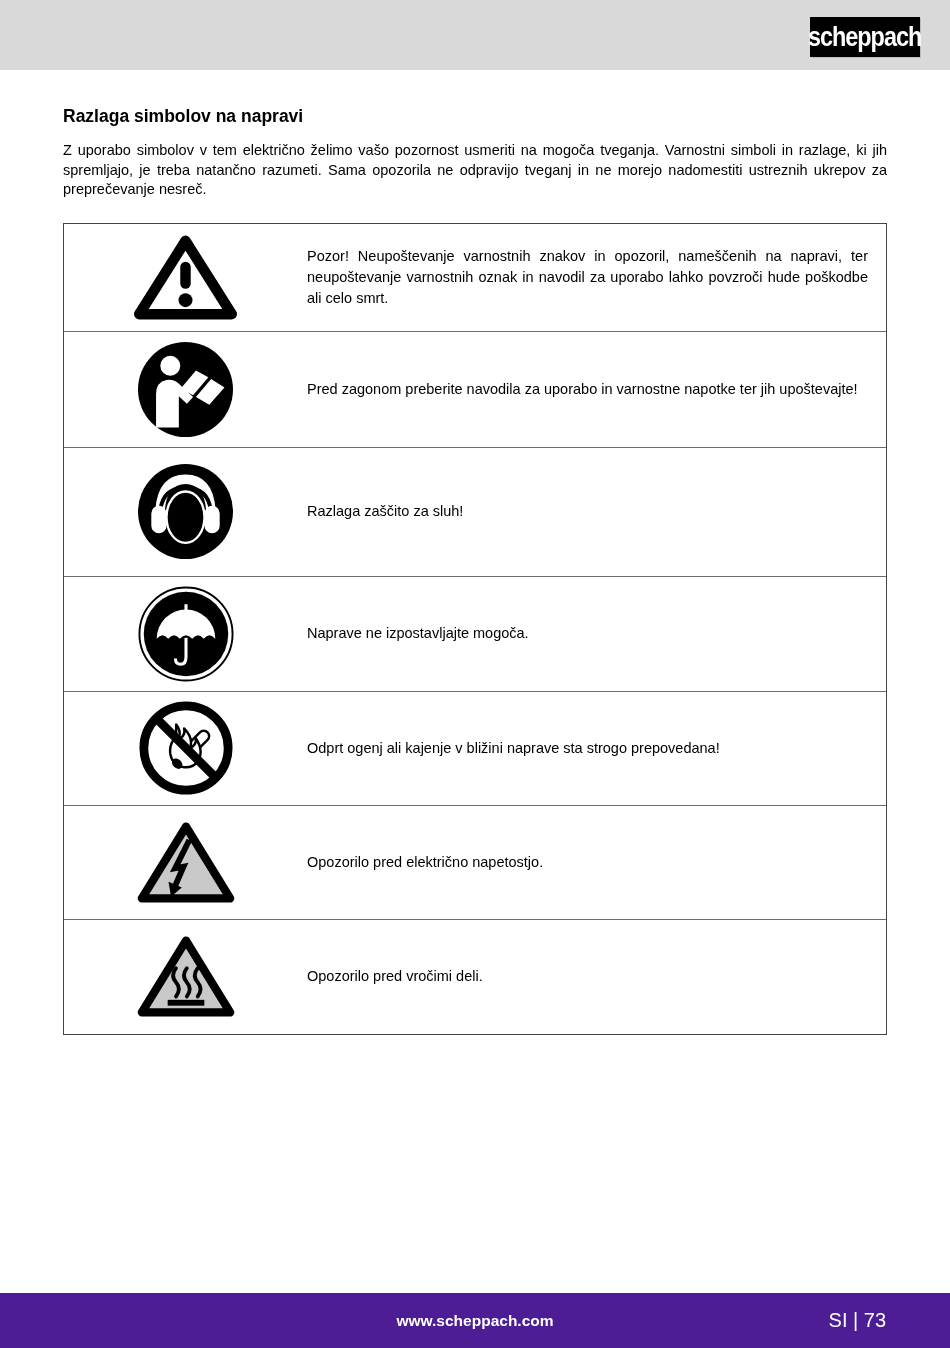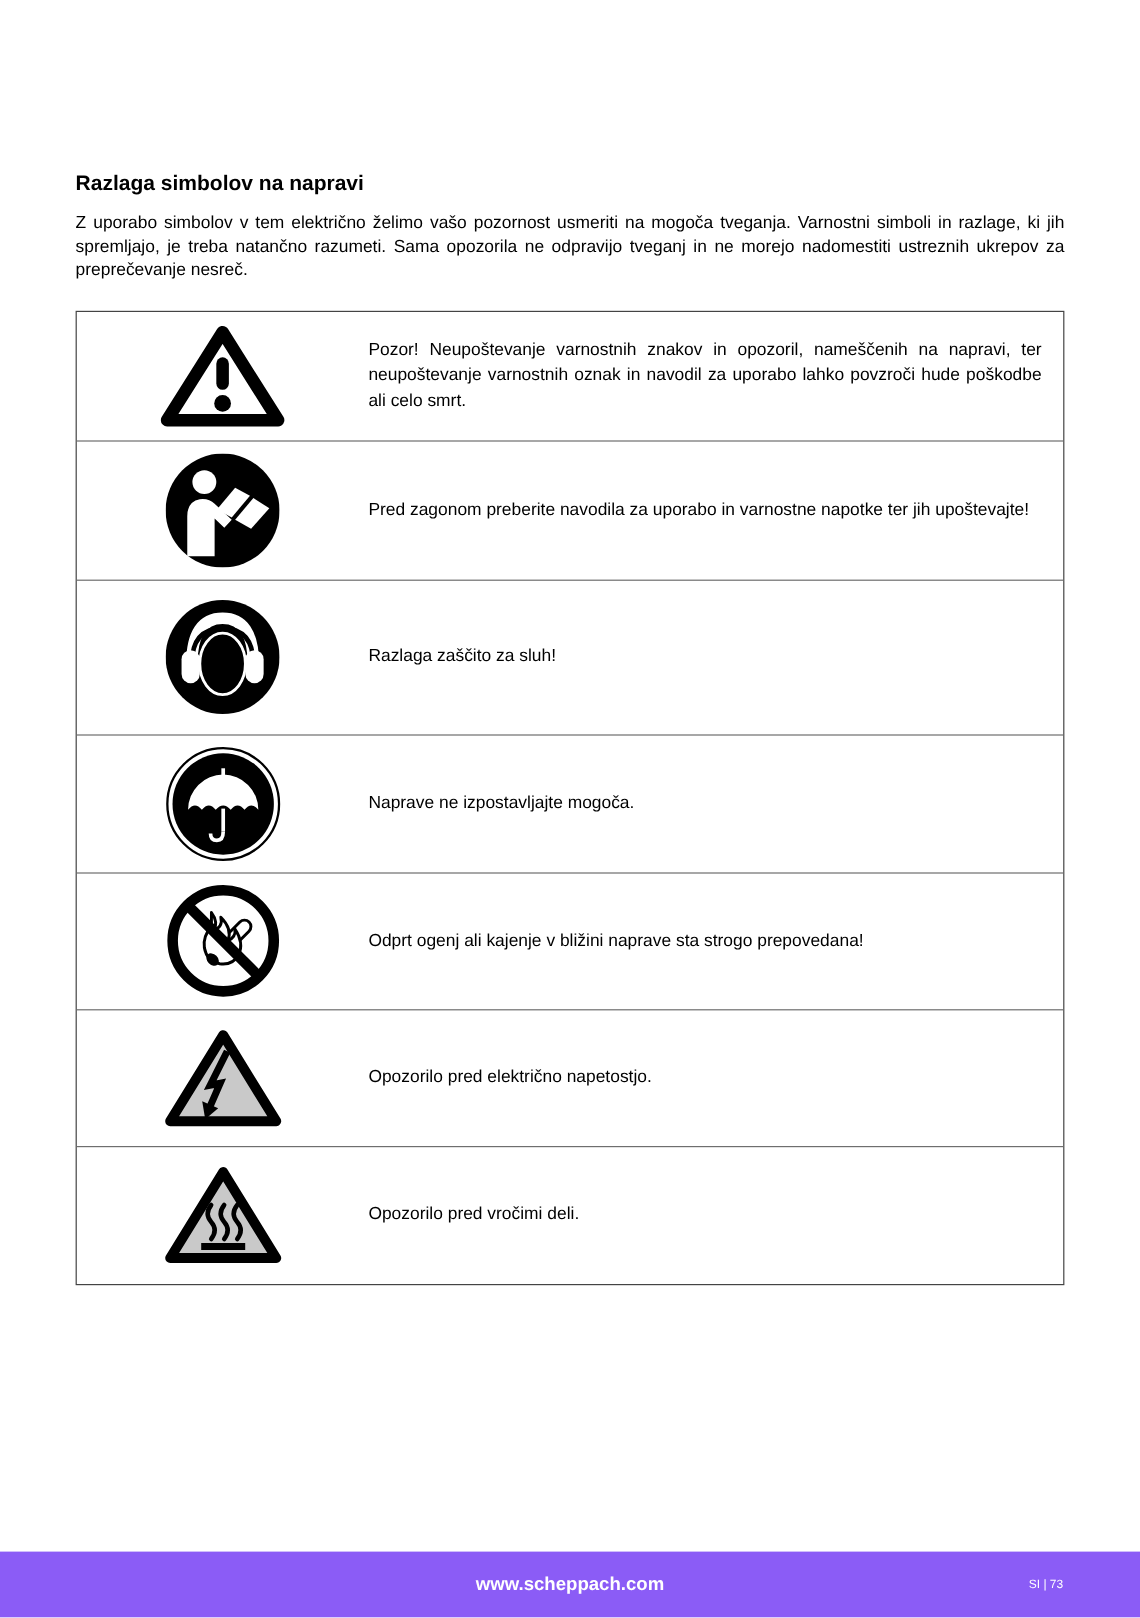--- a/index.html
+++ b/index.html
@@ -41,6 +41,11 @@
 
 <div class="page">
 
+  <div class="header-bar">
+    <div class="logo-box">
+      <span>scheppach</span>
+    </div>
+  </div>
 
   <div class="content">
     <div class="page-title">Razlaga simbolov na napravi</div>

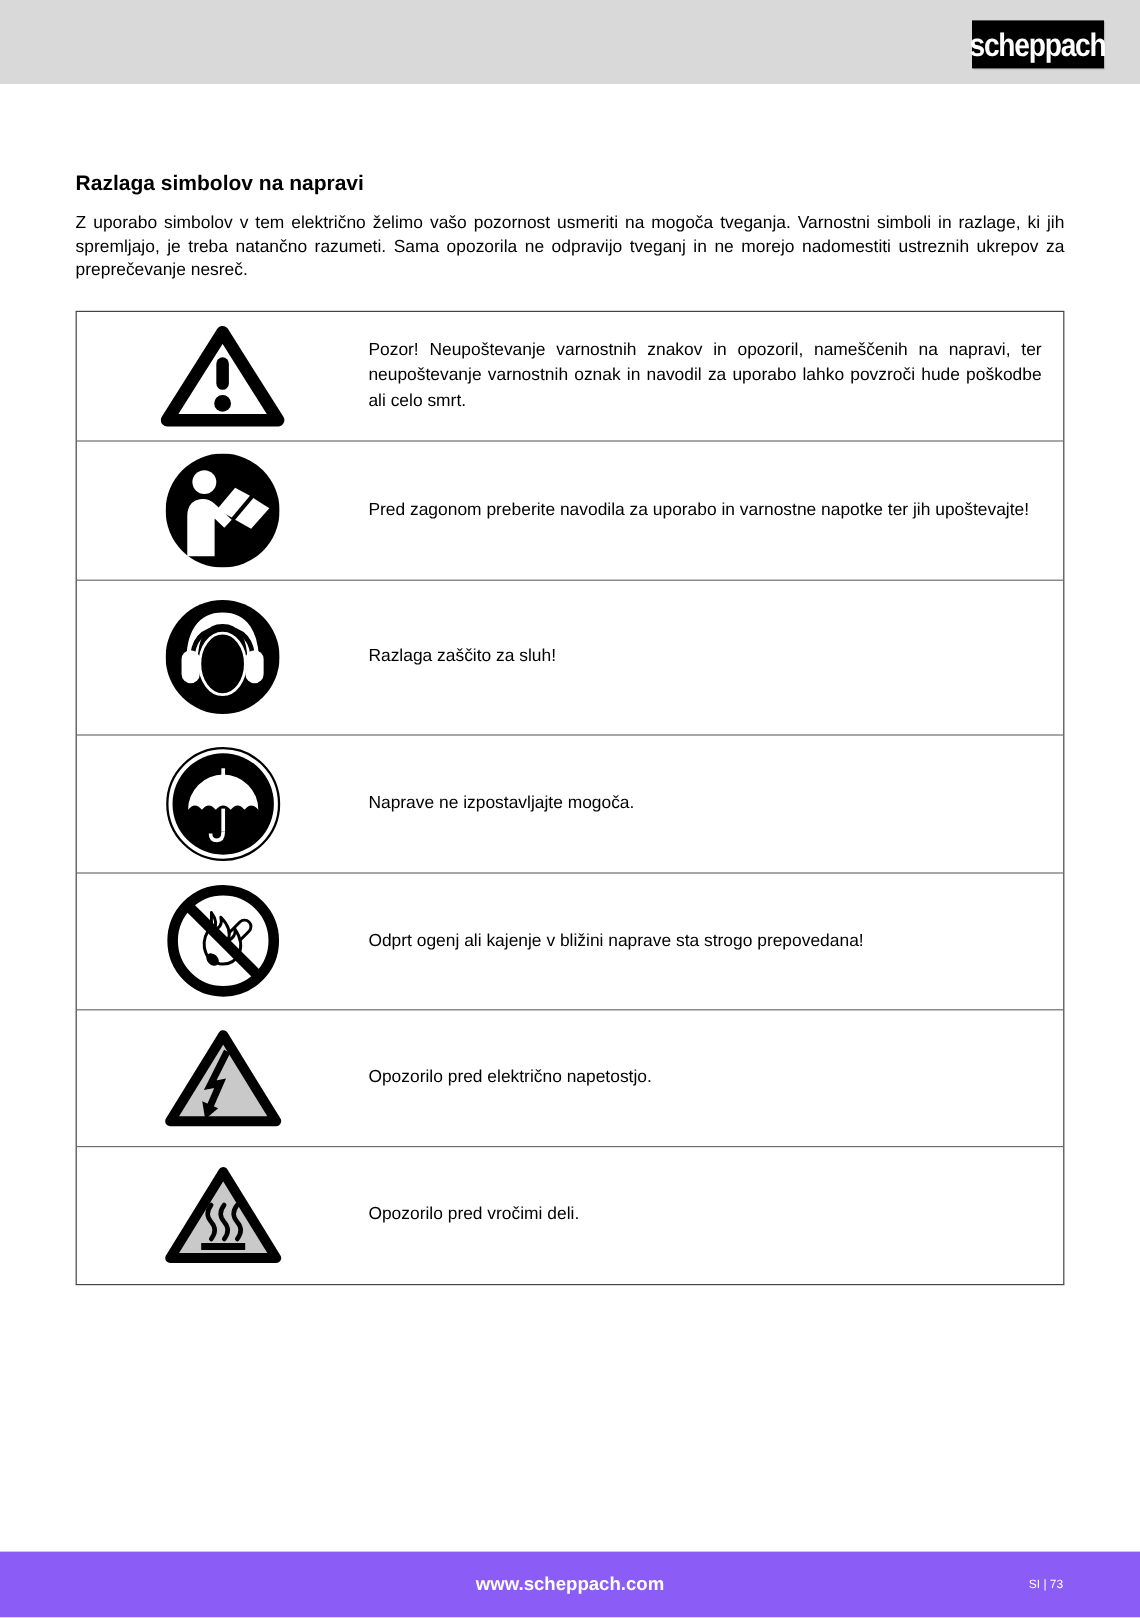--- a/index.html
+++ b/index.html
@@ -15,7 +15,7 @@
                    transform:scale(1.02,1.18); font-family:"Liberation Sans",sans-serif; }
 
   
-  .content { position:absolute; left:63px; top:70px; width:824px;margin-top:36px; }
+  .content { position:absolute; left:63px; top:70px; width:824px; }
   .page-title { margin-top:36px; font-size:17.5px; font-weight:bold; color:#000; }
   .intro { margin-top:14px; font-size:14.5px; line-height:19.5px; text-align:justify; color:#000; }
 

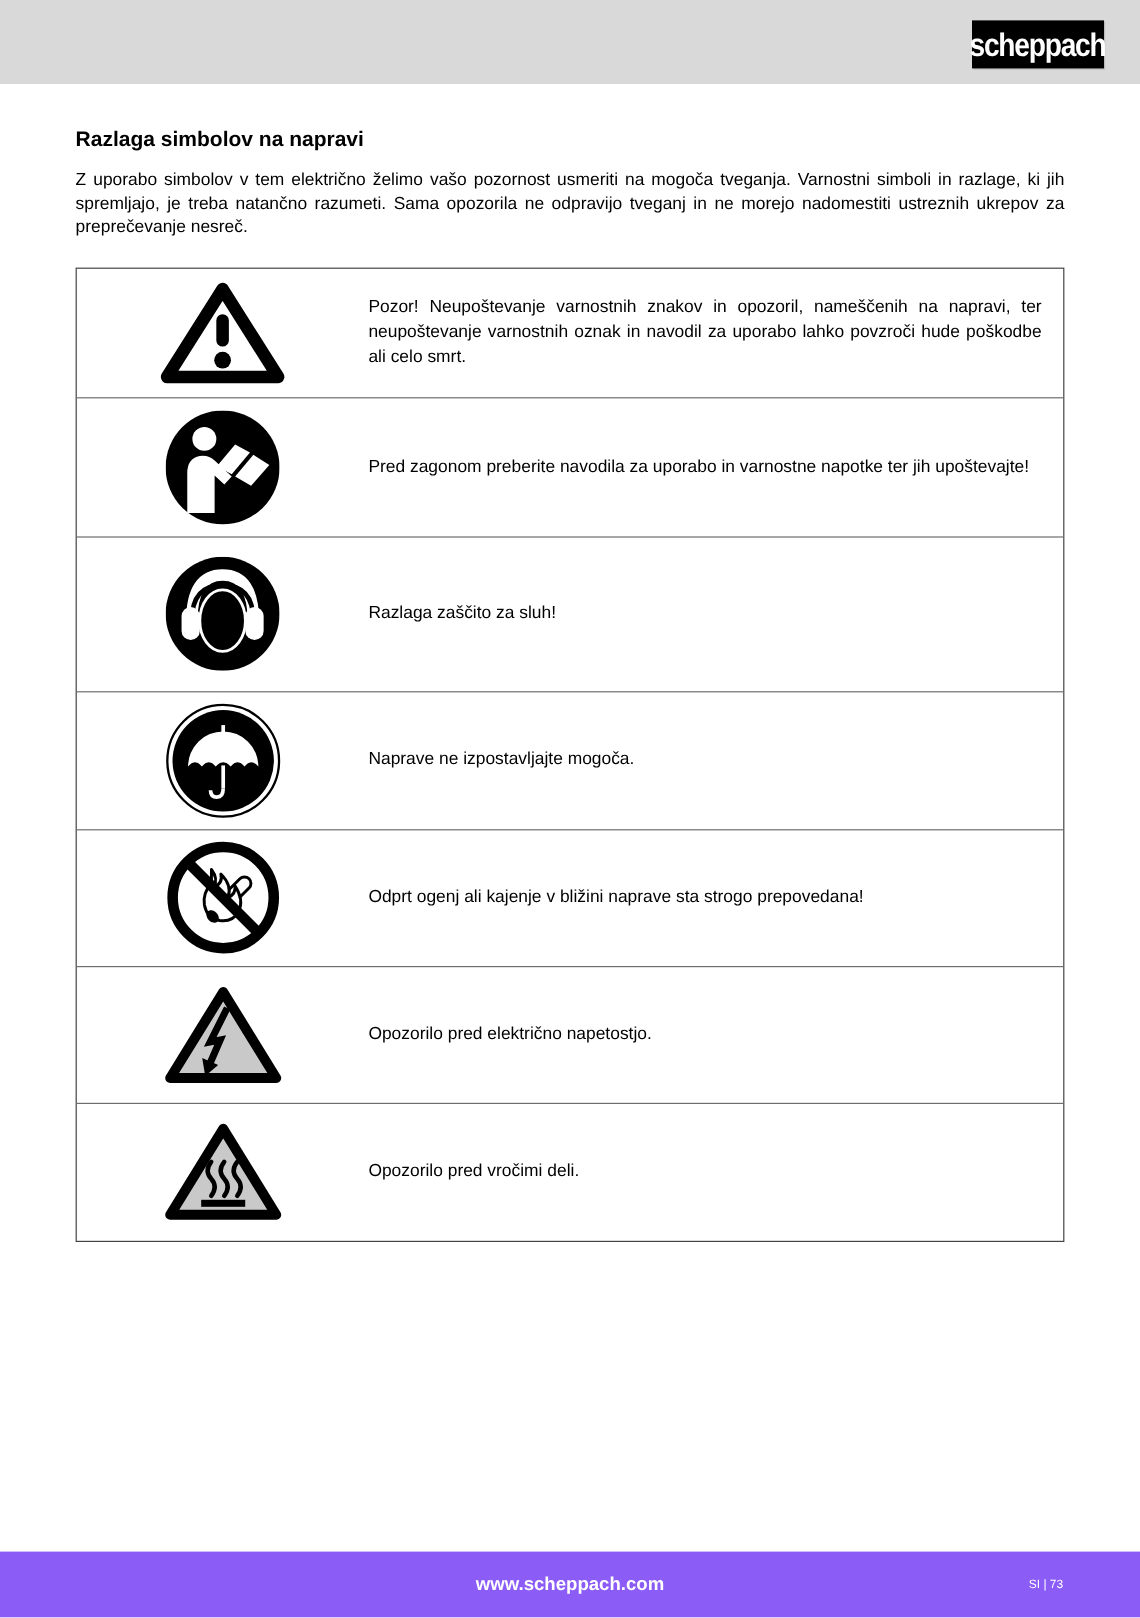--- a/index.html
+++ b/index.html
@@ -29,7 +29,7 @@
                font-size:14.5px; line-height:21px; text-align:justify; color:#000; }
 
   
-  .footer-bar { position:absolute; bottom:0; left:0; width:950px; height:55px; background:#8b5cf6;
+  .footer-bar { position:absolute; bottom:0; left:0; width:950px; height:55px; background:#4c1d95;
                 display:flex; align-items:center; justify-content:center; }
   .footer-site { color:#fff; font-weight:bold; font-size:15.5px; }
   .footer-page { position:absolute; right:64px; color:#fff; font-size:10px; }

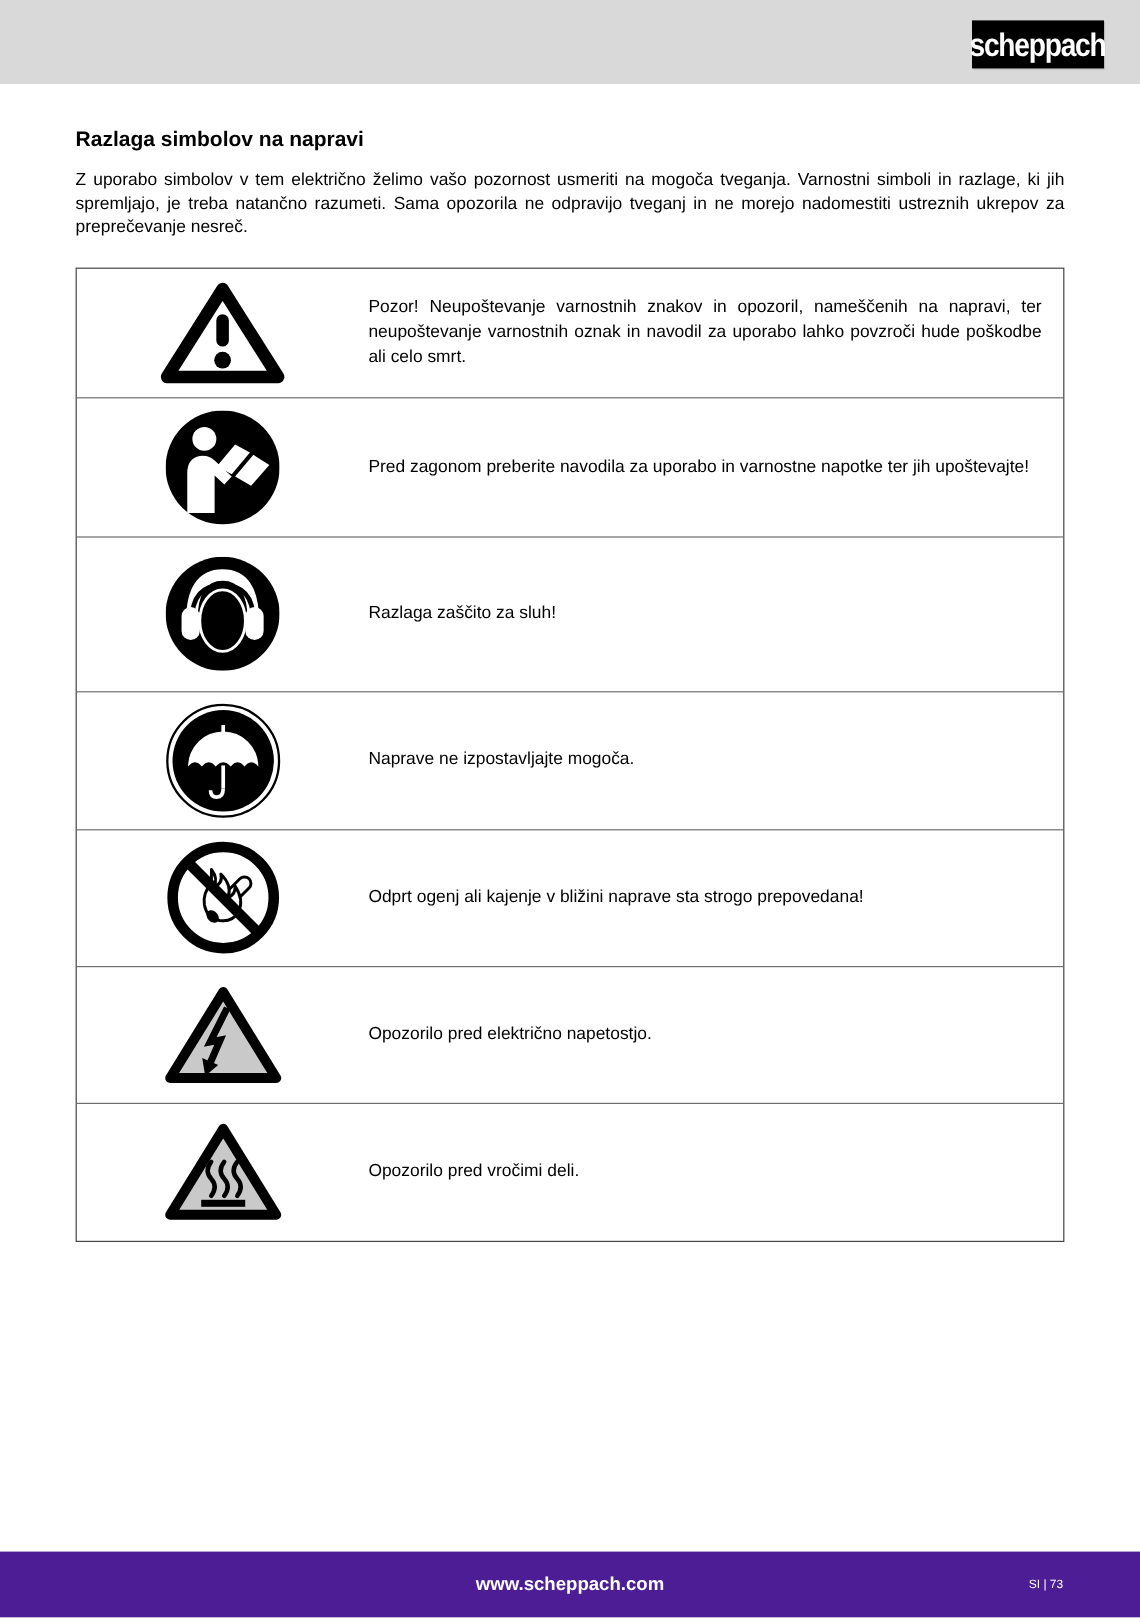--- a/index.html
+++ b/index.html
@@ -32,7 +32,7 @@
   .footer-bar { position:absolute; bottom:0; left:0; width:950px; height:55px; background:#4c1d95;
                 display:flex; align-items:center; justify-content:center; }
   .footer-site { color:#fff; font-weight:bold; font-size:15.5px; }
-  .footer-page { position:absolute; right:64px; color:#fff; font-size:10px; }
+  .footer-page { position:absolute; right:64px; color:#fff; font-size:20px; }
 
   svg { display:block; }
 </style>

